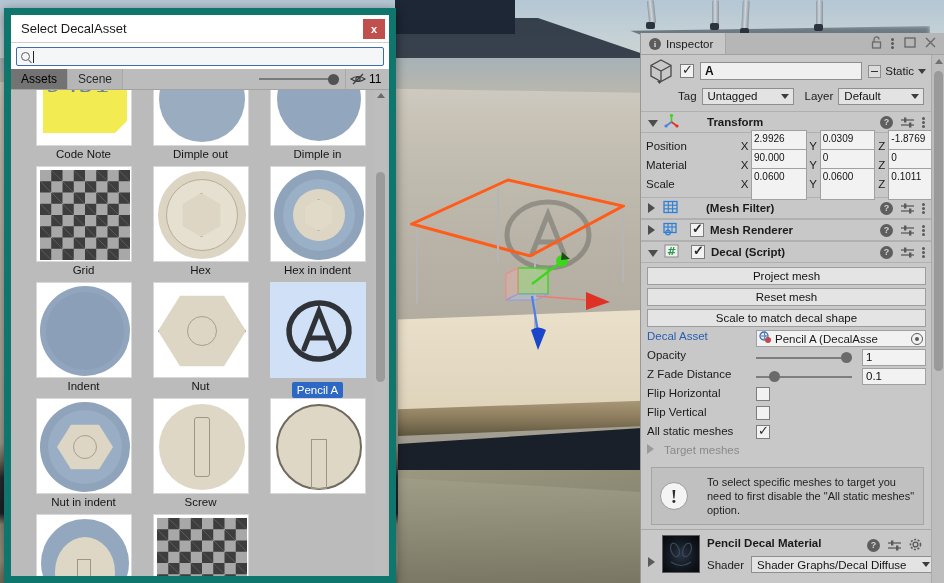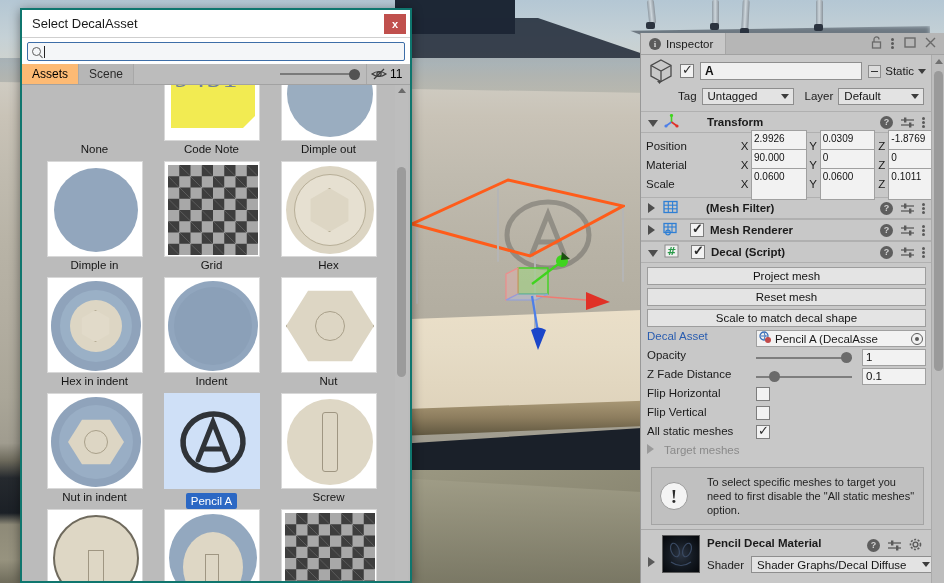--- a/index.html
+++ b/index.html
@@ -262,8 +262,8 @@
 
   
   .picker-win {
-    position: absolute; left: 20px; top: 8px; width: 392px; height: 575px;
-    background: #c0c0c0; border: 2px solid #0f766e;
+    position: absolute; left: 4px; top: 8px; width: 392px; height: 575px;
+    background: #c0c0c0; border: 7px solid #0f766e;
     box-shadow: 0 2px 10px rgba(0,0,0,.45);
     overflow: hidden;
   }

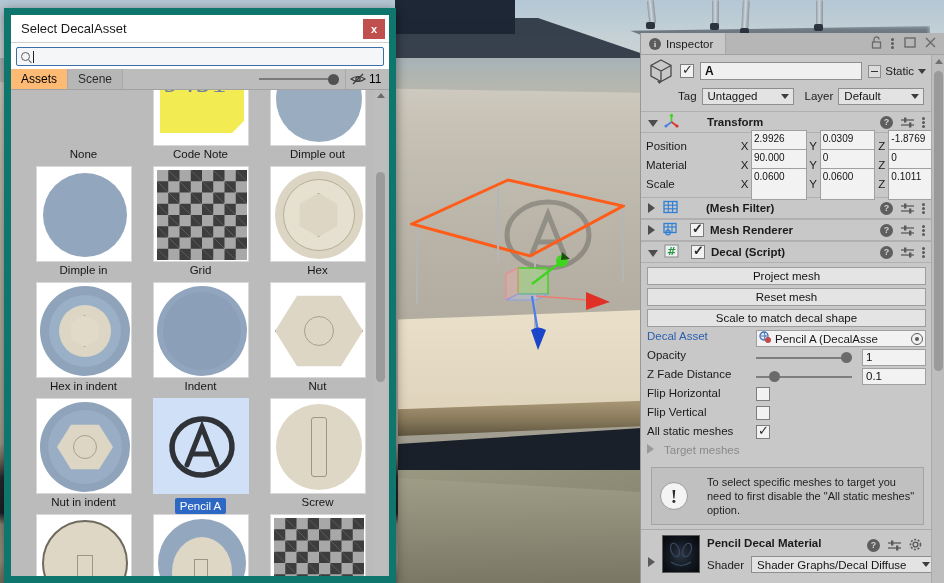--- a/index.html
+++ b/index.html
@@ -299,7 +299,7 @@
     display: flex; align-items: center; padding: 0 10px; font-size: 12px;
     border-right: 1px solid #a8a8a8;
   }
-  .pw-tab.active { background: #fdba74; }
+  .pw-tab.active { background: #737373; }
   .pw-tab.inactive { background: #b6b6b6; color:#2a2a2a; }
   .pw-tabs-fill { flex: 1; background: #bcbcbc; display:flex; align-items:center; justify-content:flex-end; padding-right:6px; }
   .zoom-slider { width: 80px; height: 14px; display: flex; align-items: center; position: relative; }

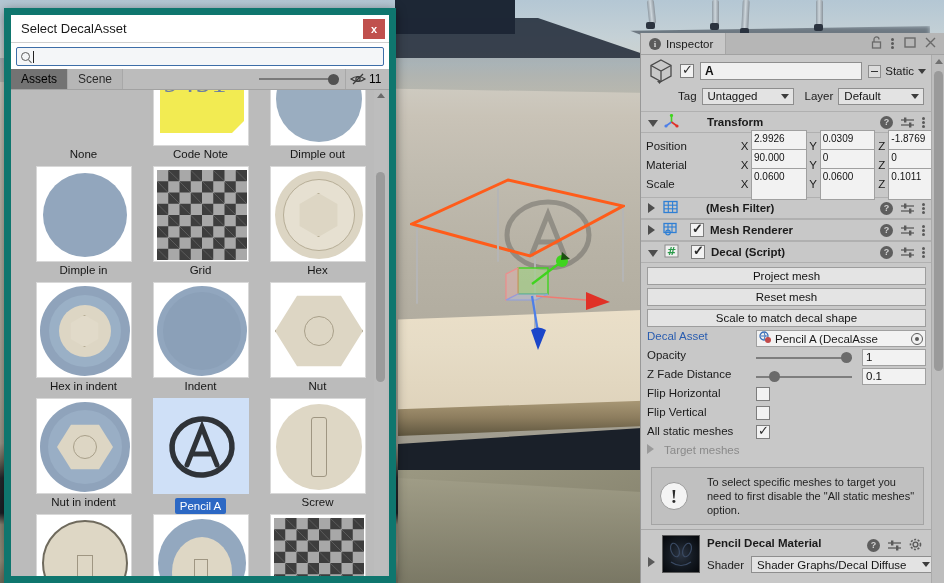--- a/index.html
+++ b/index.html
@@ -810,12 +810,6 @@
       <div class="pw-grid">
 
         <div class="cellbox">
-          <div class="thumb empty"></div>
-          <div class="cellname-wrap">
-            <span class="cellname">None</span>
-          </div>
-        </div>
-        <div class="cellbox">
           <div class="thumb">
             <div class="note"></div>
             <div class="notetxt">9451</div>

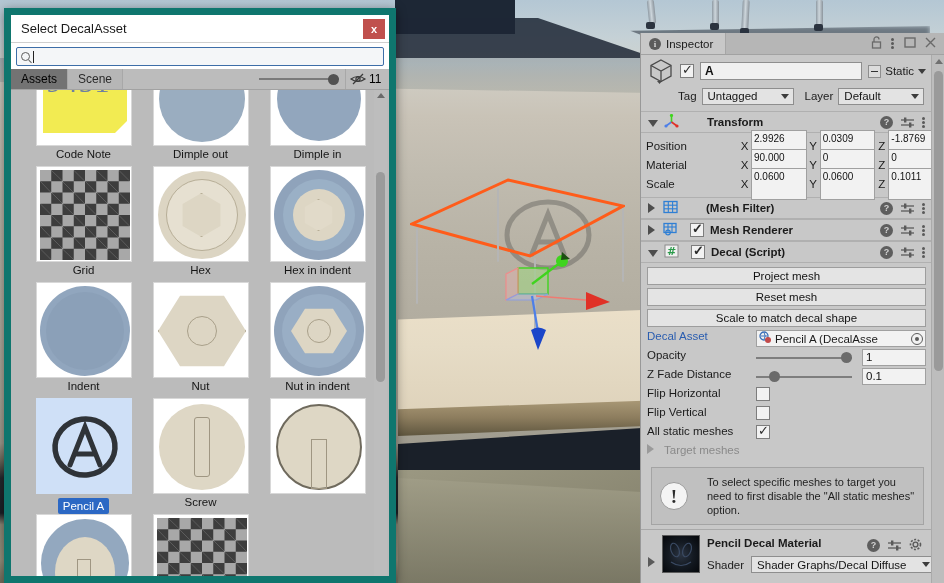--- a/index.html
+++ b/index.html
@@ -885,17 +885,6 @@
         </div>
 
         <div class="cellbox">
-          <div class="thumb">
-            <span class="circ" style="left:3px;top:3px;width:90px;height:90px;background:#8fa3bb;"></span>
-            <span class="circ" style="left:11px;top:11px;width:74px;height:74px;background:#99aec5;"></span>
-            <span class="hexshape" style="left:22px;top:20px;width:52px;height:56px;background:#ddd6c4;transform:rotate(90deg);"></span>
-            <span class="circ" style="left:36px;top:36px;width:24px;height:24px;border:1px solid #a9a08a;"></span>
-          </div>
-          <div class="cellname-wrap">
-            <span class="cellname">Nut in indent</span>
-          </div>
-        </div>
-        <div class="cellbox">
           <div class="thumb sel">
             <span class="aglyph">
               <svg width="96" height="96" viewBox="0 0 96 96">
@@ -910,6 +899,17 @@
         </div>
         <div class="cellbox">
           <div class="thumb">
+            <span class="circ" style="left:3px;top:3px;width:90px;height:90px;background:#8fa3bb;"></span>
+            <span class="circ" style="left:11px;top:11px;width:74px;height:74px;background:#99aec5;"></span>
+            <span class="hexshape" style="left:22px;top:20px;width:52px;height:56px;background:#ddd6c4;transform:rotate(90deg);"></span>
+            <span class="circ" style="left:36px;top:36px;width:24px;height:24px;border:1px solid #a9a08a;"></span>
+          </div>
+          <div class="cellname-wrap">
+            <span class="cellname">Nut in indent</span>
+          </div>
+        </div>
+        <div class="cellbox">
+          <div class="thumb">
             <span class="circ" style="left:5px;top:5px;width:86px;height:86px;background:#ded7c5;"></span>
             <span style="position:absolute;left:40px;top:18px;width:16px;height:60px;border:1px solid #9f9682;border-radius:3px;"></span>
           </div>

